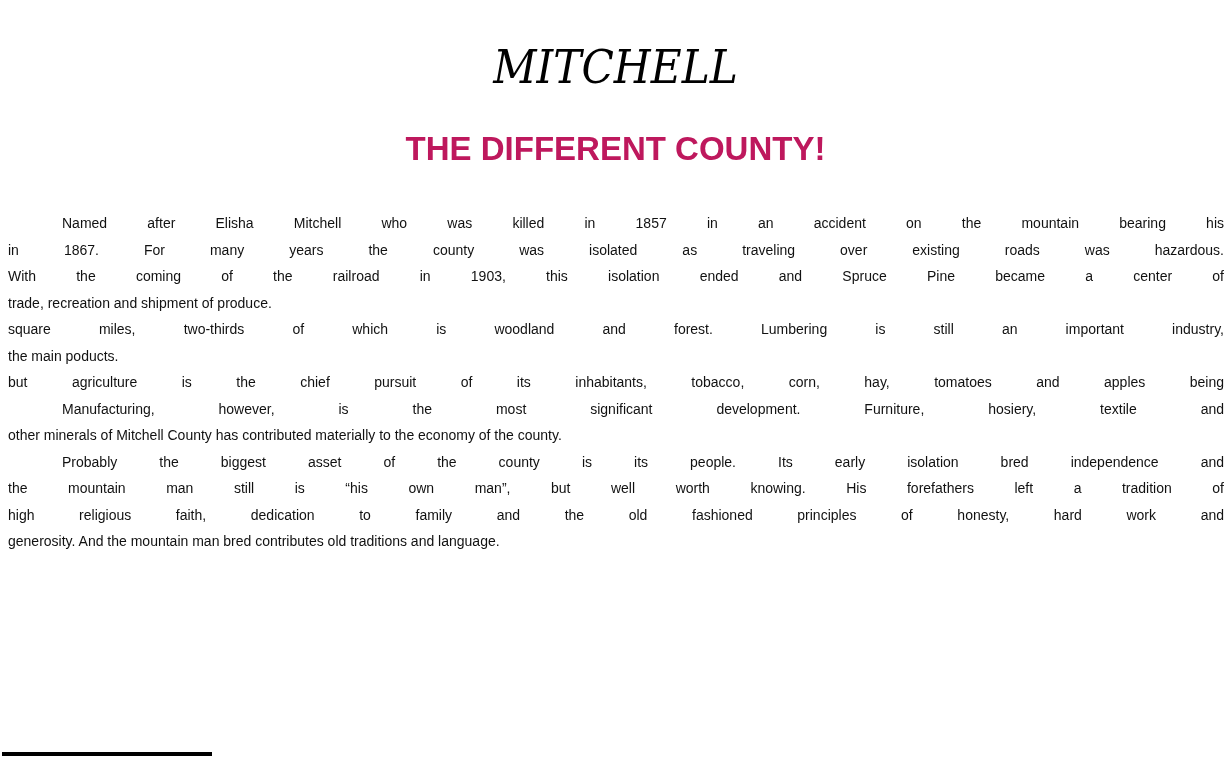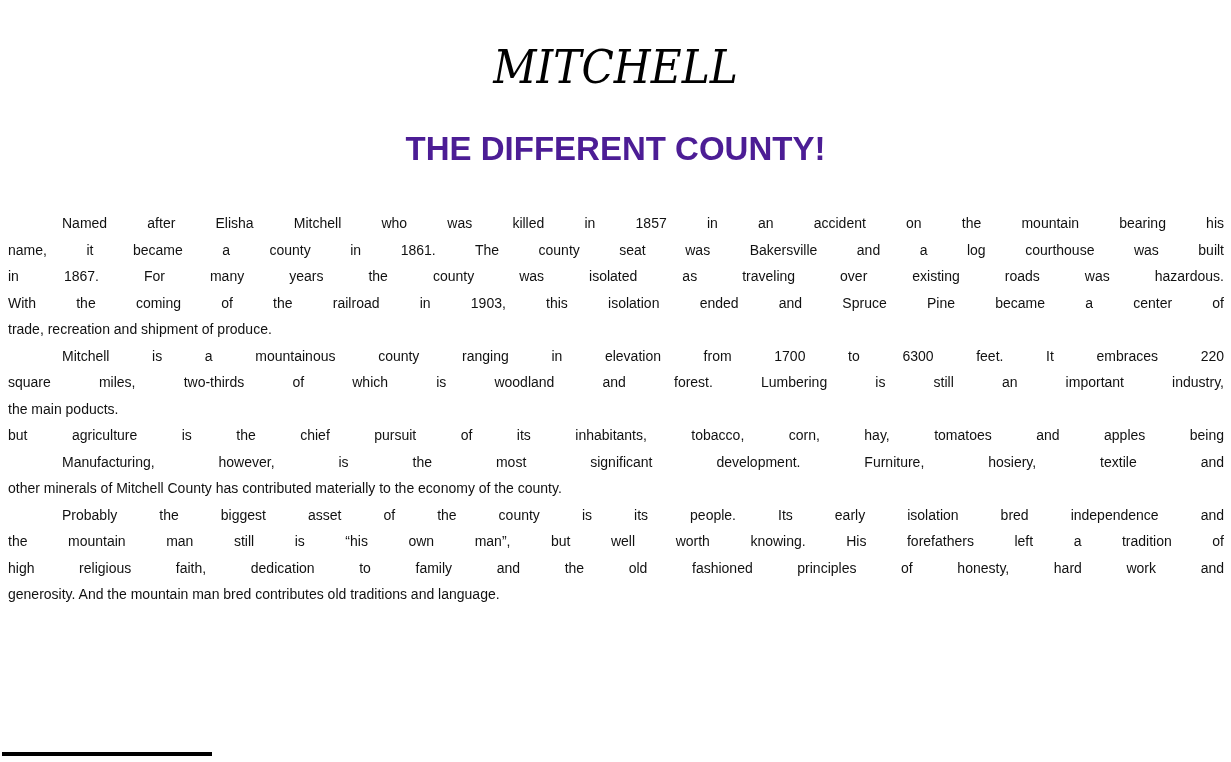--- a/index.html
+++ b/index.html
@@ -12,7 +12,7 @@
   .subtitle {
     position:absolute; left:0; width:1231px; top:130px; text-align:center;
     font-family:"Liberation Sans", sans-serif; font-weight:bold;
-    font-size:33px; color:#4c1d95;
+    font-size:33px; color:#be185d;
   }
   .body {
     position:absolute; left:8px; top:210px; width:1216px;

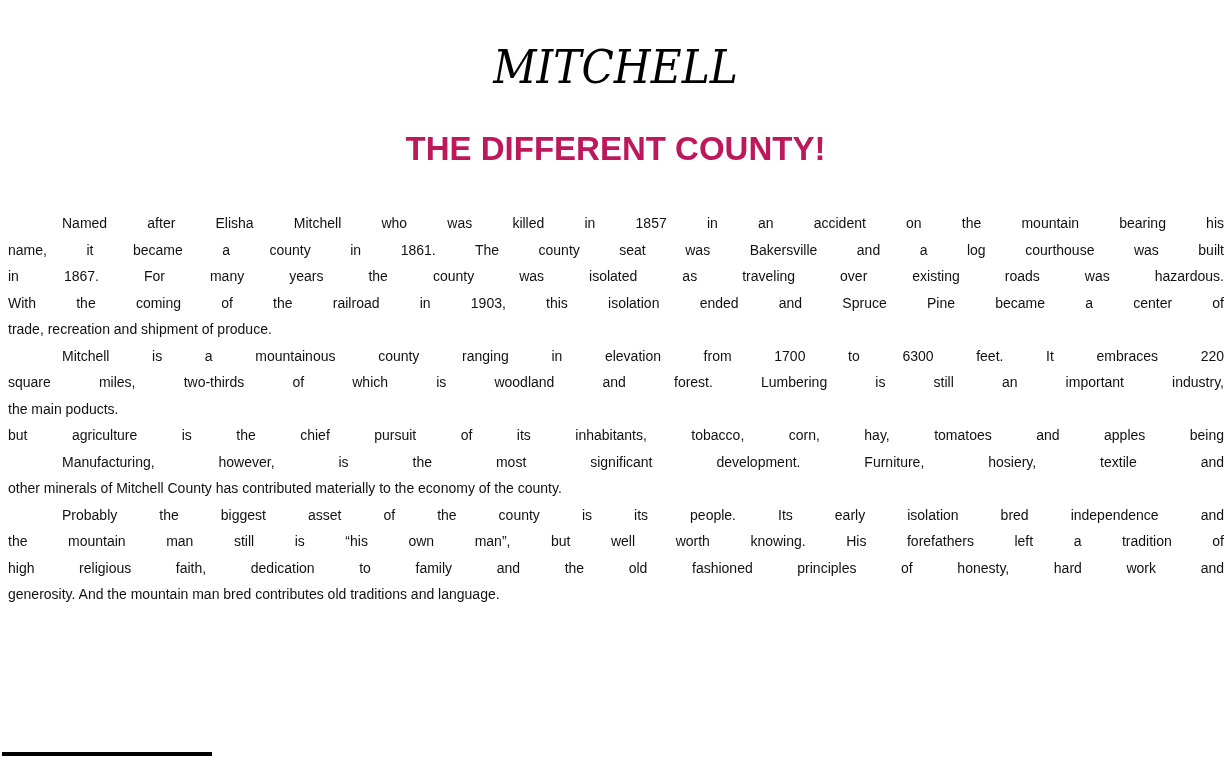--- a/index.html
+++ b/index.html
@@ -36,7 +36,6 @@
   <div class="body">
     <div>
       <span class="line indent">Named after Elisha Mitchell who was killed in 1857 in an accident on the mountain bearing his</span>
-      <span class="line">name, it became a county in 1861. The county seat was Bakersville and a log courthouse was built</span>
       <span class="line">in 1867. For many years the county was isolated as traveling over existing roads was hazardous.</span>
       <span class="line">With the coming of the railroad in 1903, this isolation ended and Spruce Pine became a center of</span>
       <span class="line last">trade, recreation and shipment of produce.</span>

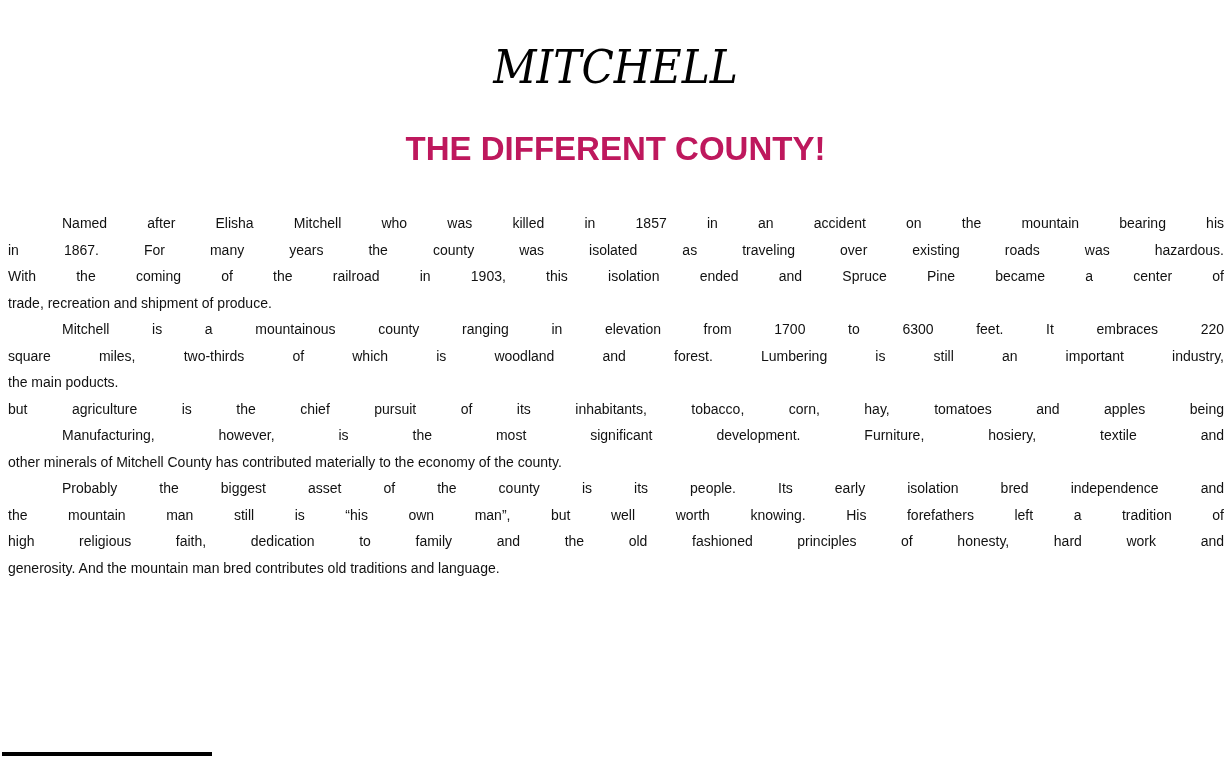--- a/index.html
+++ b/index.html
@@ -41,7 +41,6 @@
       <span class="line last">trade, recreation and shipment of produce.</span>
     </div>
     <div>
-      <span class="line indent">Mitchell is a mountainous county ranging in elevation from 1700 to 6300 feet. It embraces 220</span>
       <span class="line">square miles, two-thirds of which is woodland and forest. Lumbering is still an important industry,</span>
       <span class="line last">the main poducts.</span>
       <span class="line">but agriculture is the chief pursuit of its inhabitants, tobacco, corn, hay, tomatoes and apples being</span>

